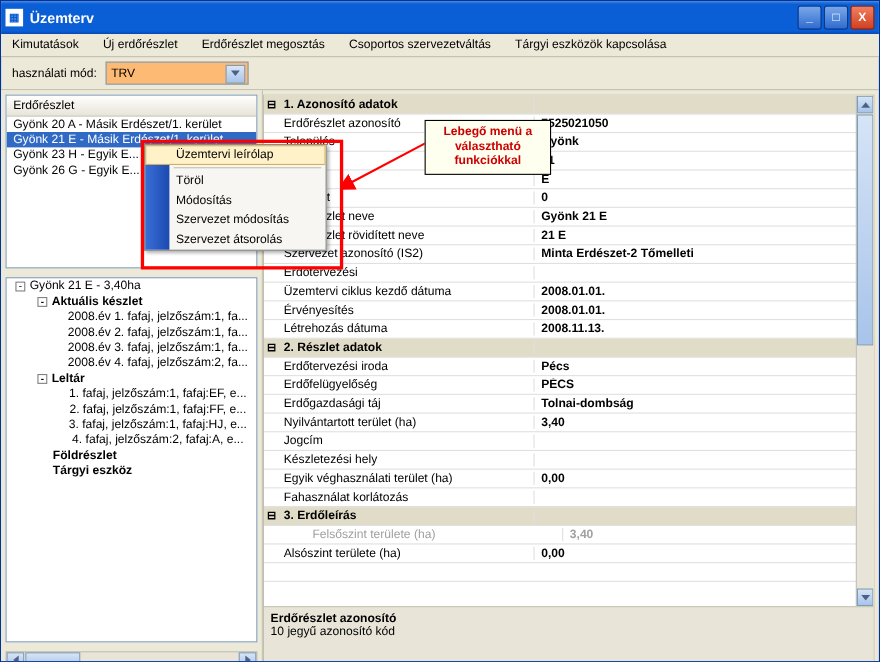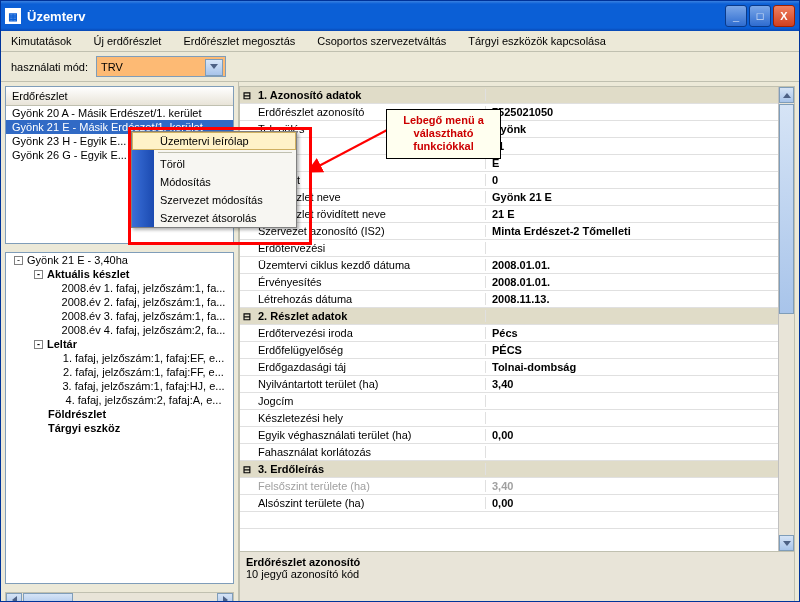--- a/index.html
+++ b/index.html
@@ -39,7 +39,7 @@
 .propgrid .exp { width: 14px; text-align: center; cursor: pointer; font-size: 10px; }
 .propgrid .lbl { width: 232px; padding-left: 4px; white-space: nowrap; overflow: hidden; border-right: 1px solid #e0e0e0; }
 .propgrid .val { flex: 1; padding-left: 6px; font-weight: bold; white-space: nowrap; overflow: hidden; }
-.propgrid .pgrow.disabled { color: #a0a0a0; }
+.propgrid .pgrow.disabled { color: #a0a0a0; padding-left: 26px; }
 .vscroll { width: 16px; background: #e8e4d8; border-left: 1px solid #c0c0c0; position: absolute; right: 0; top: 0; bottom: 0; }
 .vscroll .btn { height: 16px; background: linear-gradient(to bottom,#d6e4f6,#a8c4ea); border: 1px solid #7f9db9; display:flex; align-items:center; justify-content:center; }
 .vscroll .thumb { position: absolute; top: 17px; left: 0; right: 0; height: 210px; background: linear-gradient(to bottom,#d6e4f6,#a8c4ea); border: 1px solid #7f9db9; }

